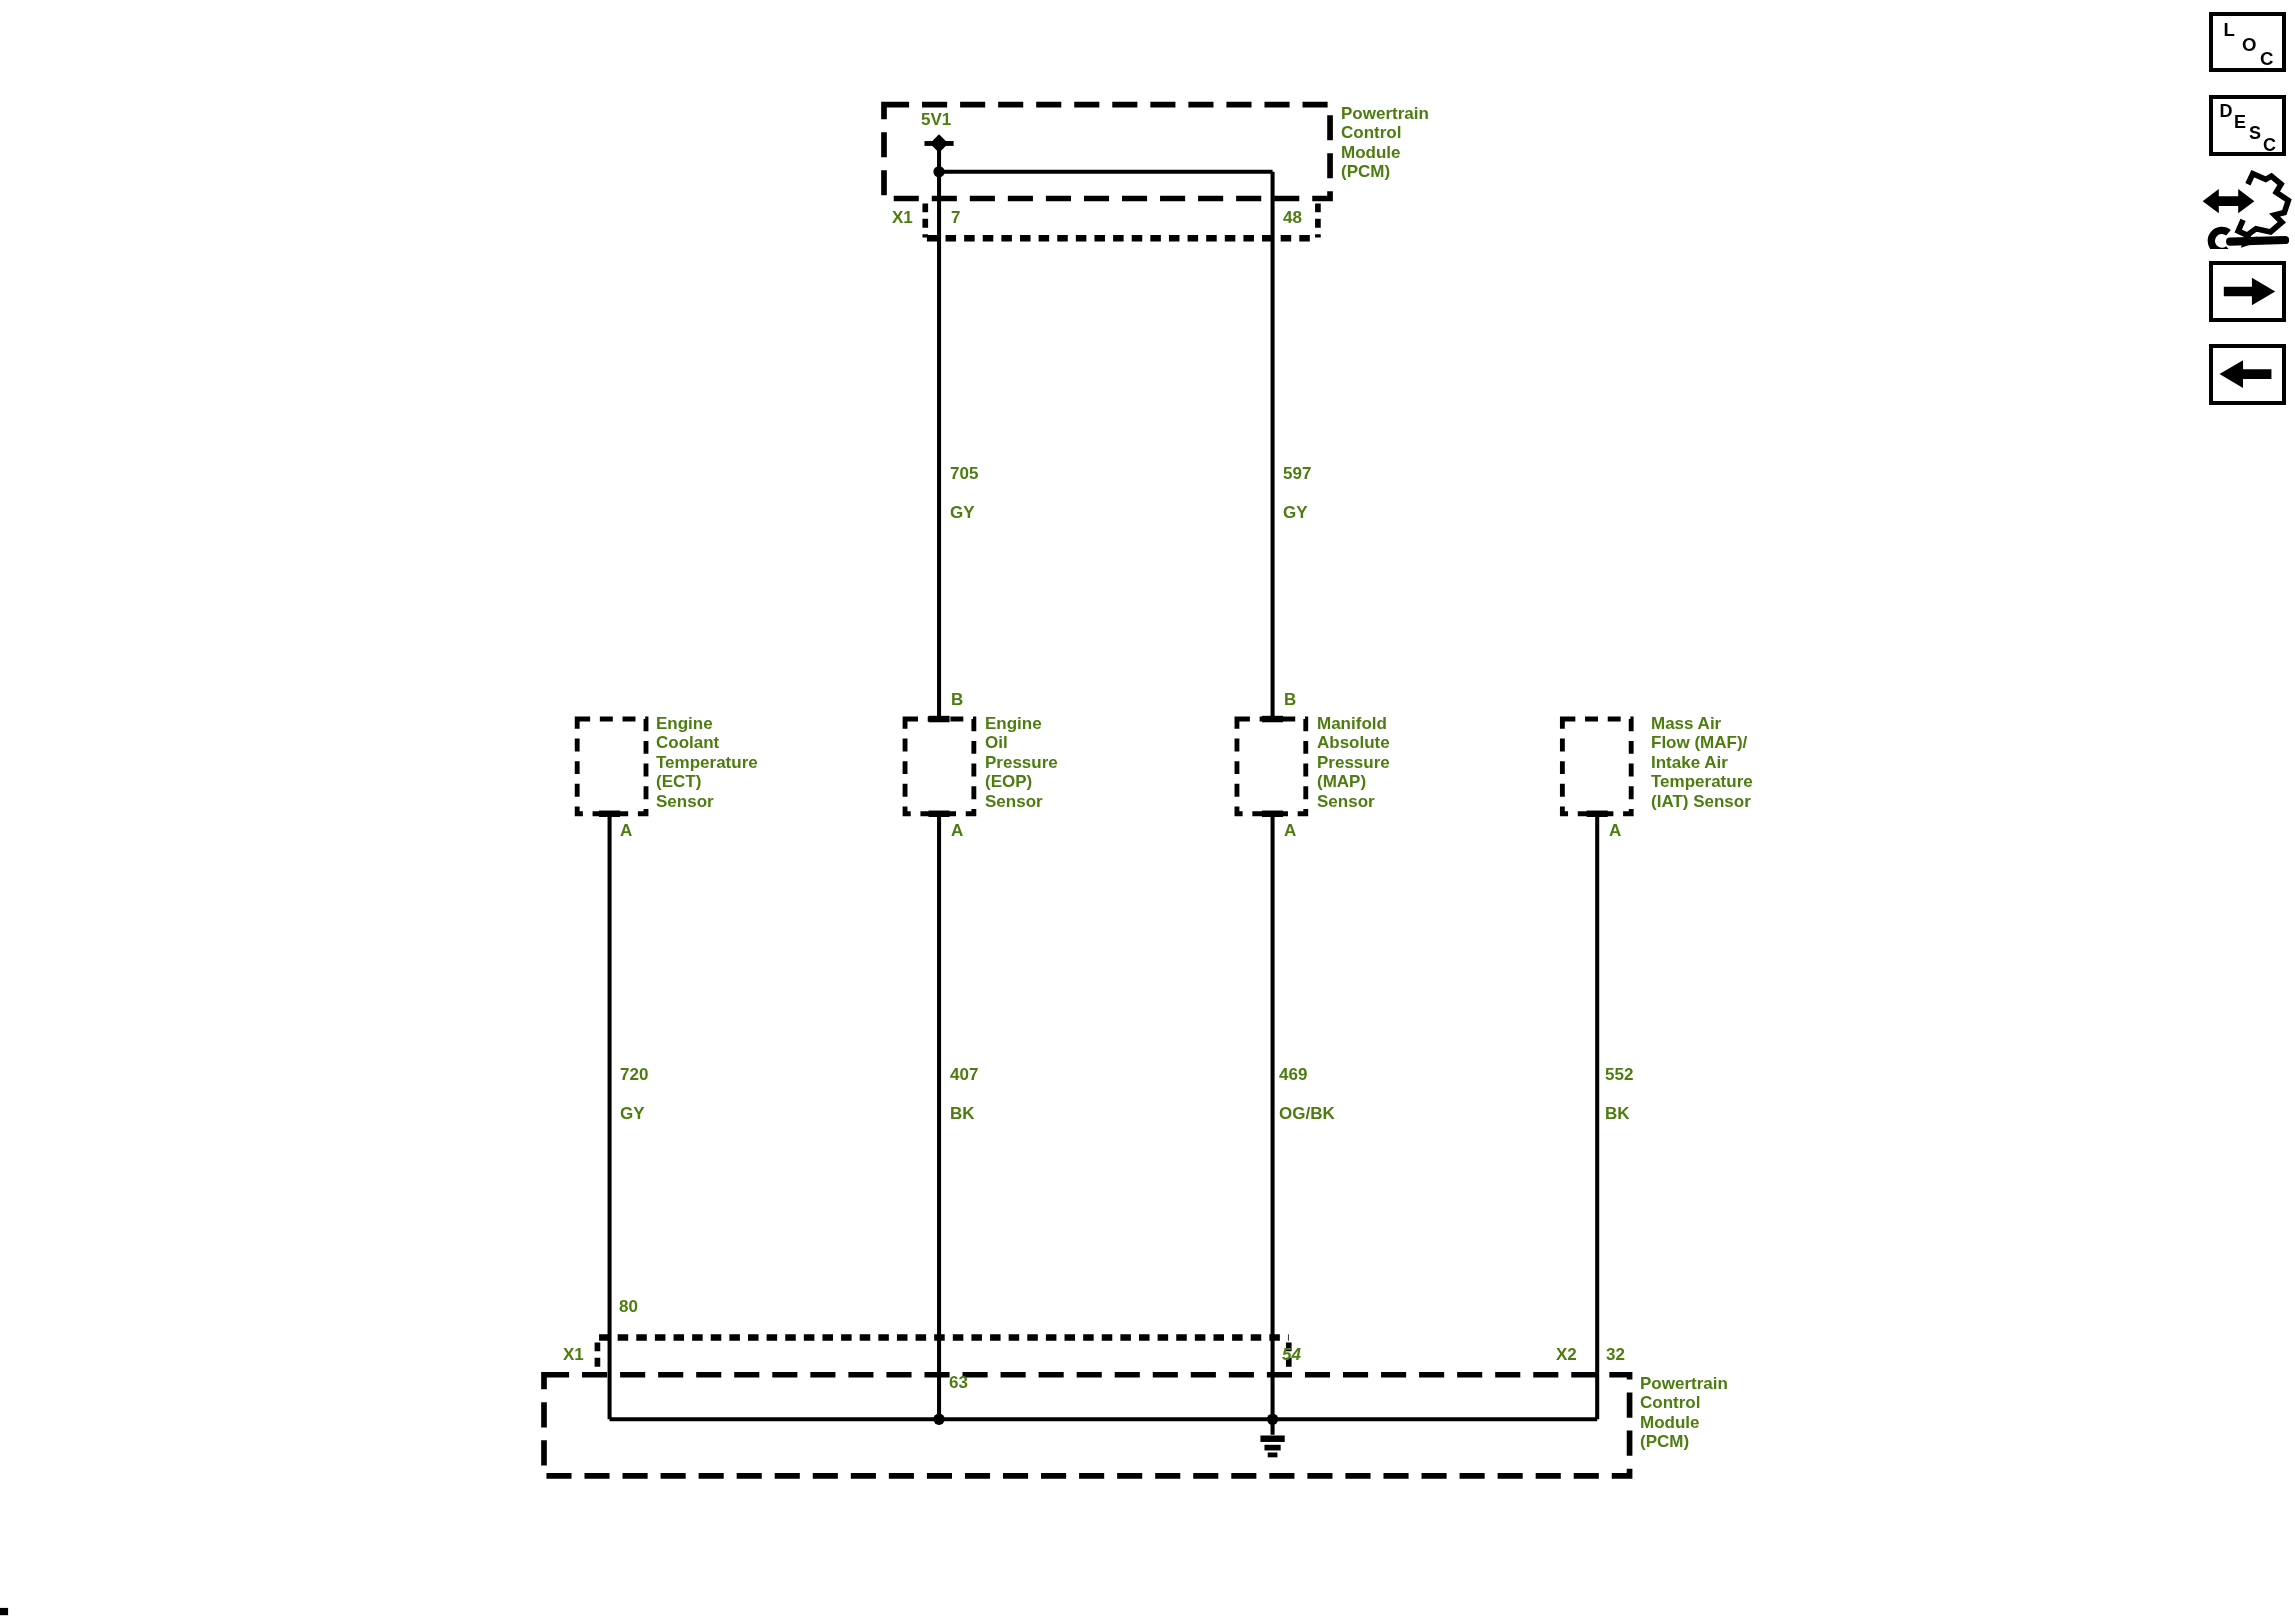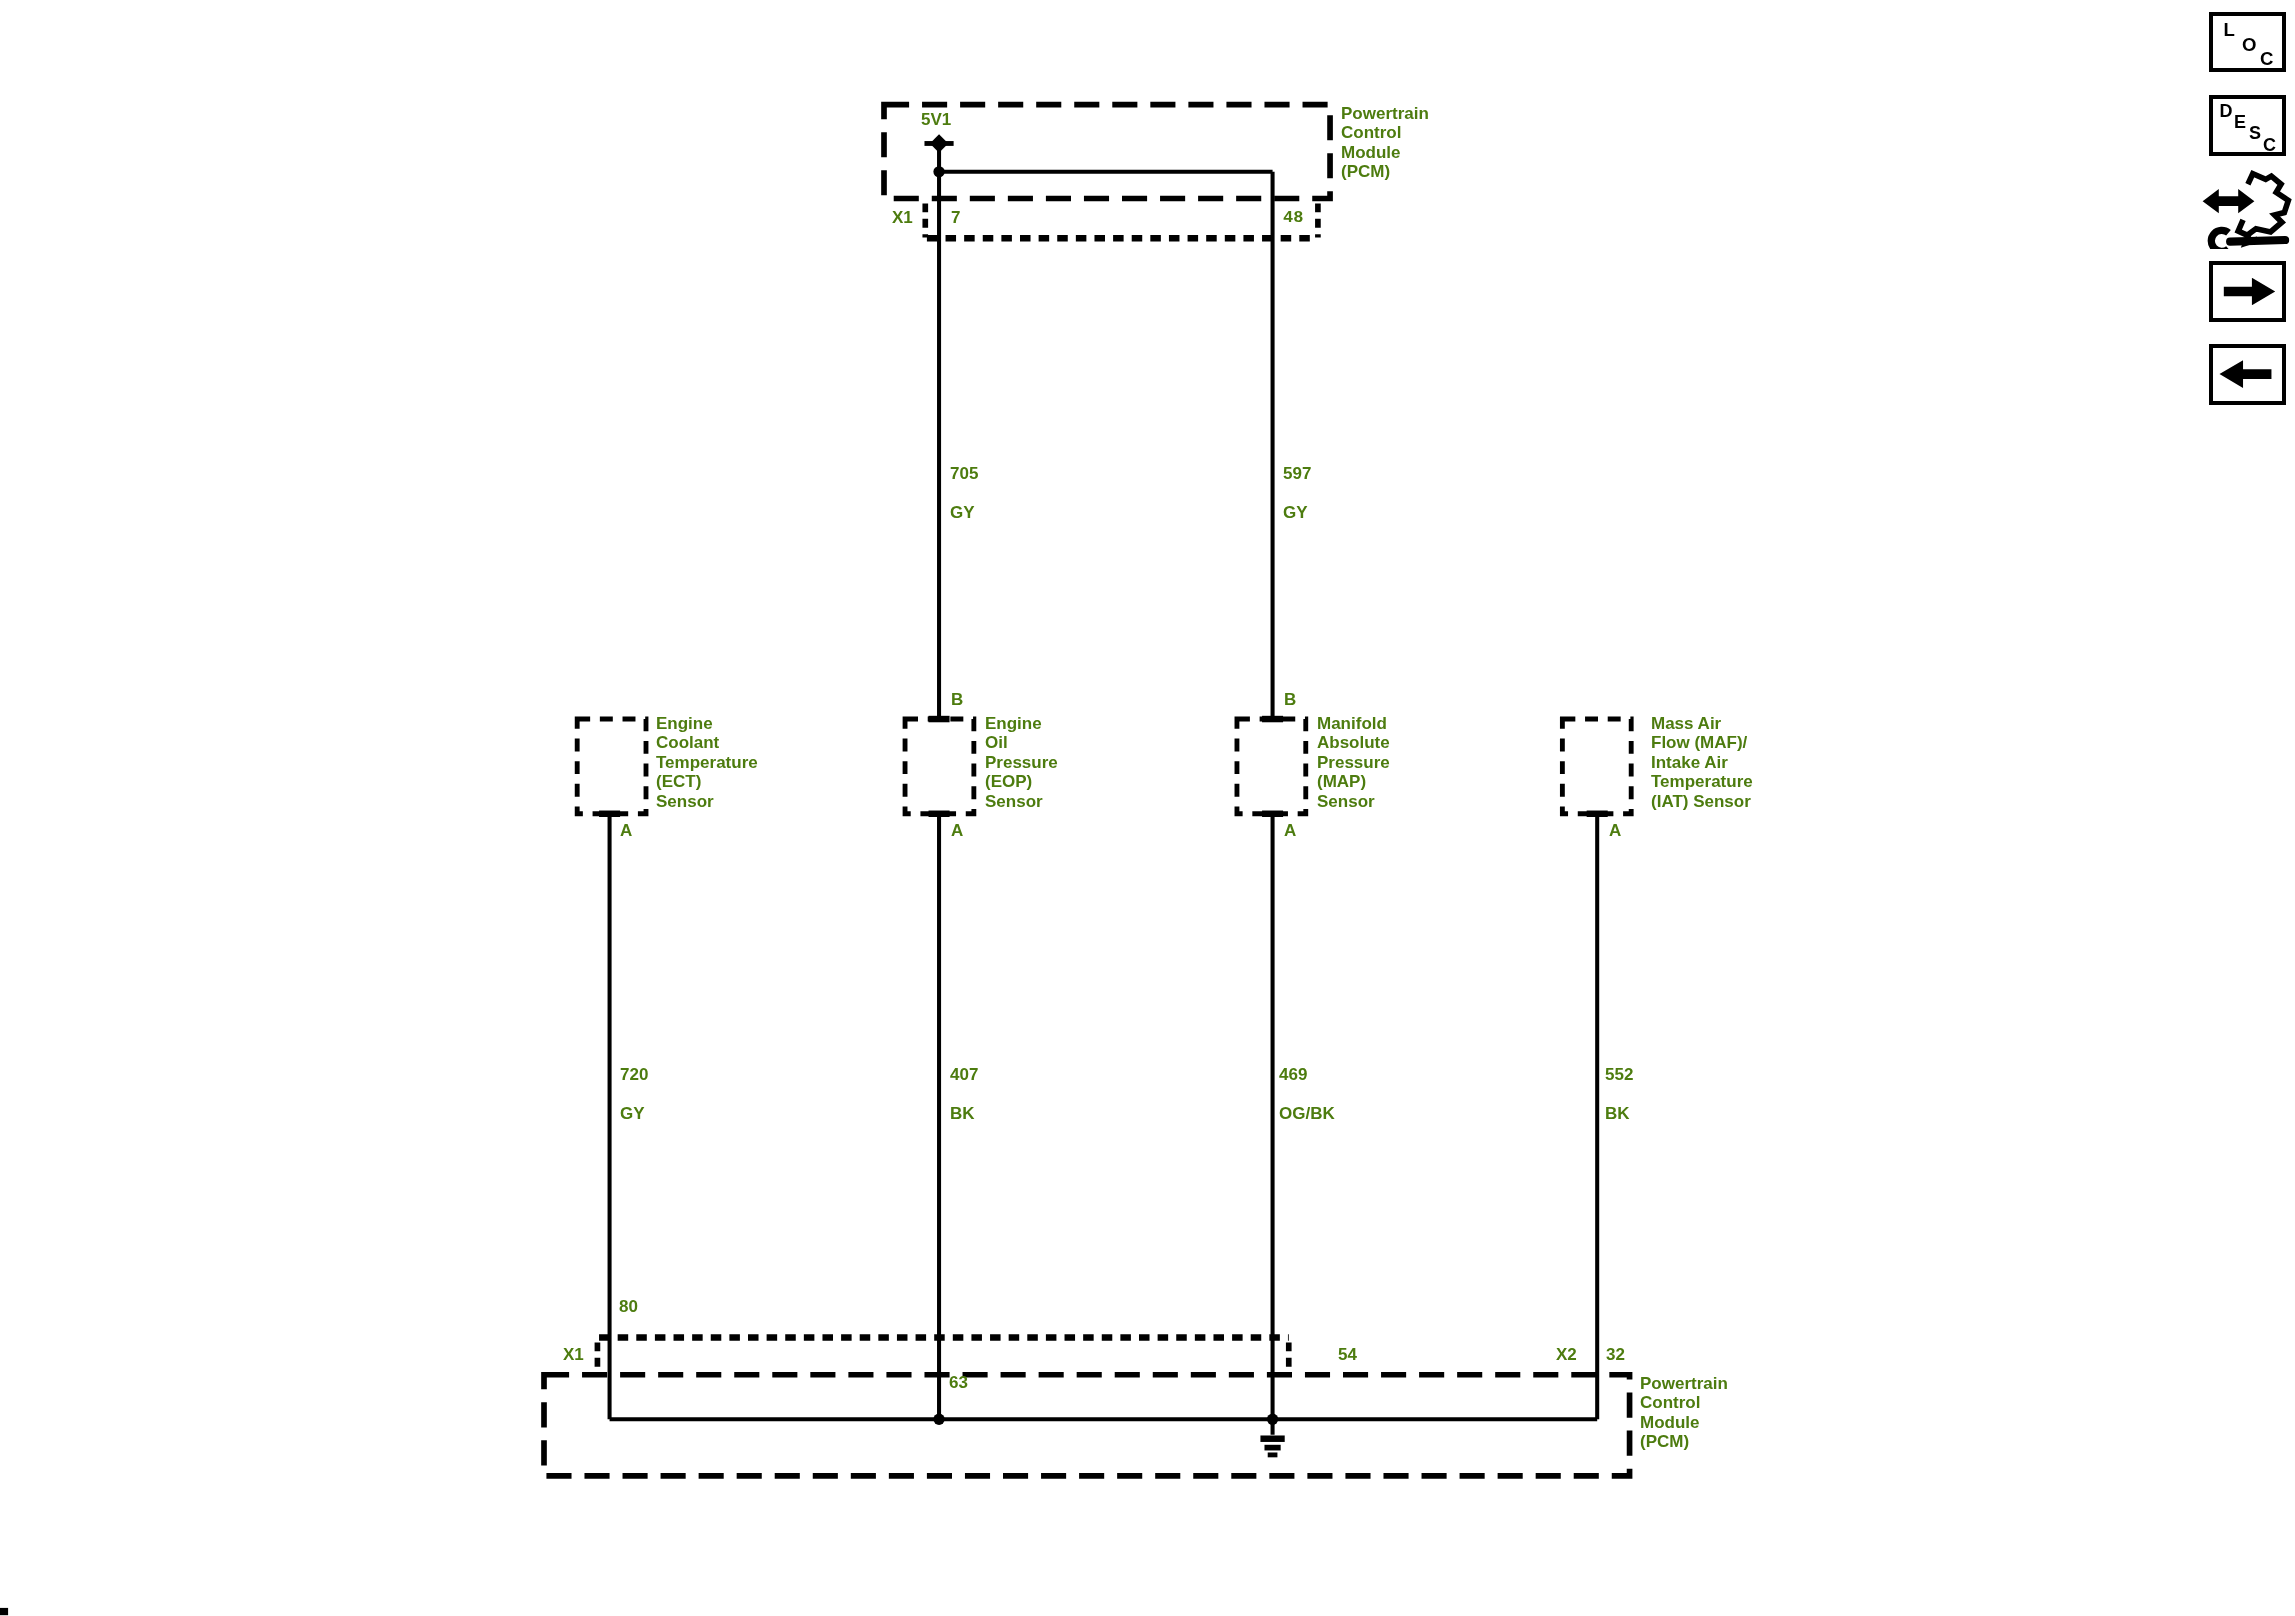--- a/index.html
+++ b/index.html
@@ -95,7 +95,7 @@
 (PCM)</div>
   <div class="lbl" style="left:892px;top:208px;">X1</div>
   <div class="lbl" style="left:951px;top:208px;">7</div>
-  <div class="lbl" style="left:1283px;top:208px;font-family:Liberation Mono, monospace;">48</div>
+  <div class="lbl" style="left:1283px;top:208px;">48</div>
 
   <div class="lbl wire-label" style="left:950px;top:445px;">
     <span>705</span>

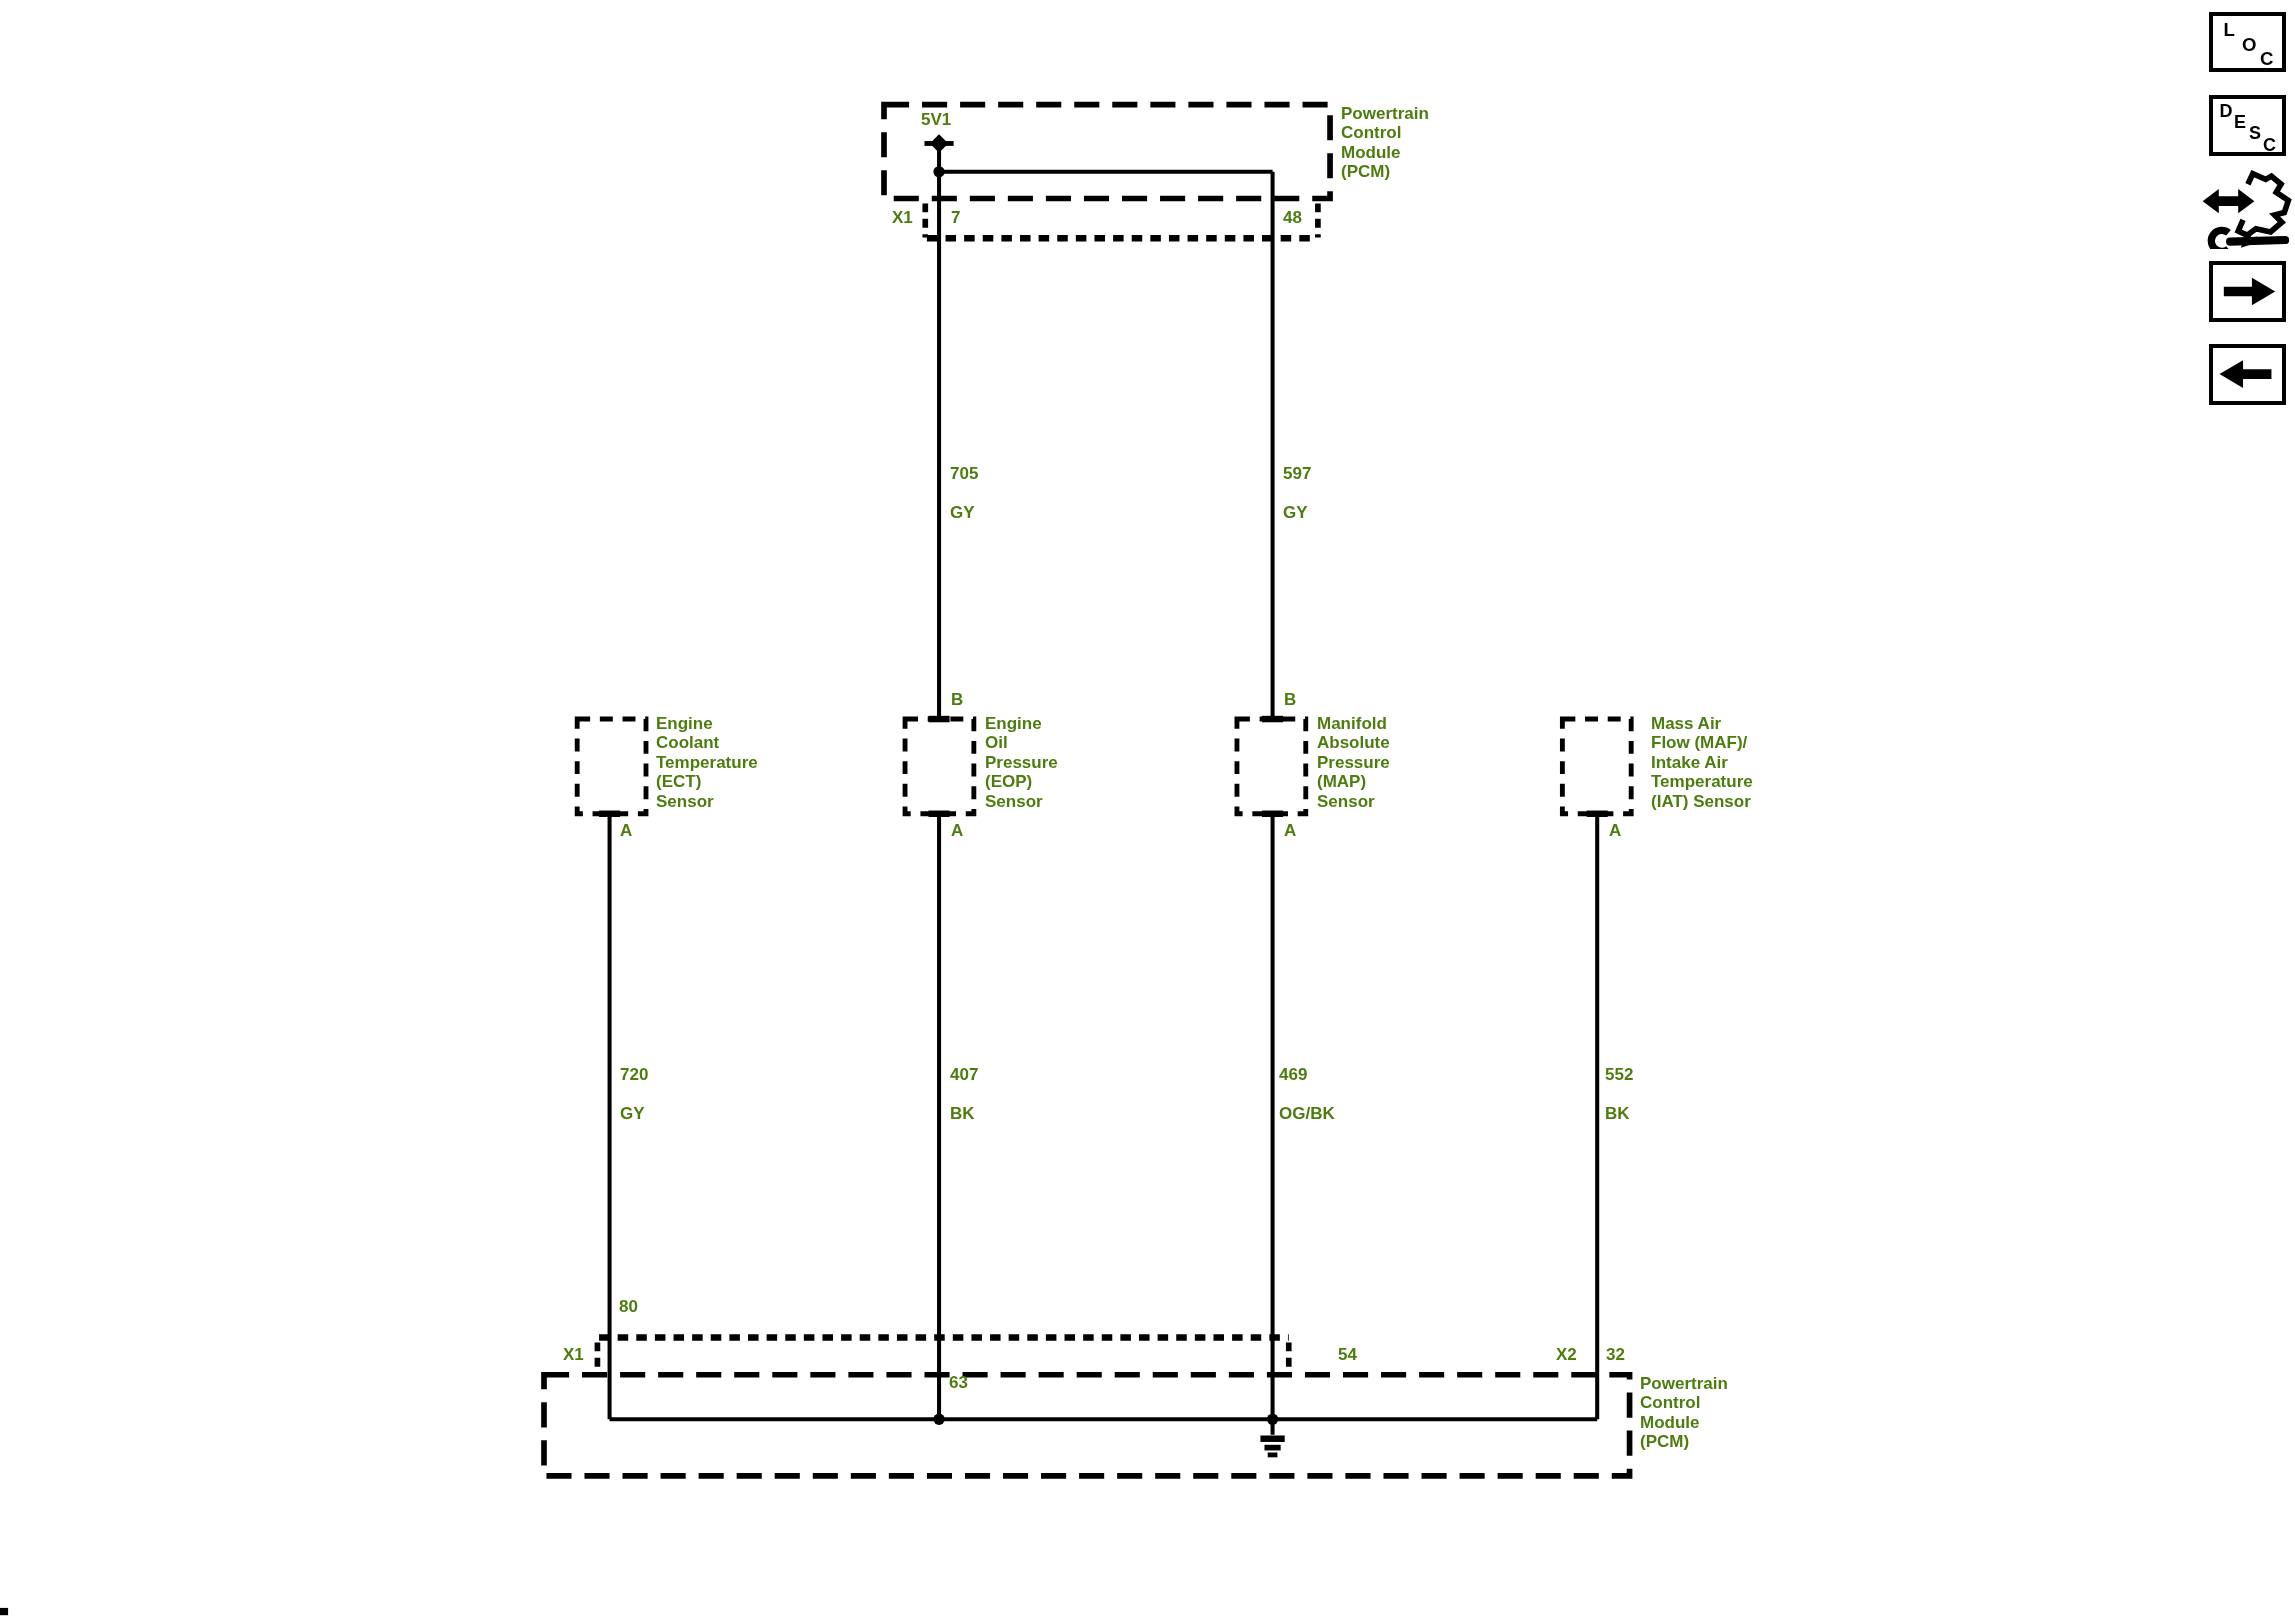--- a/index.html
+++ b/index.html
@@ -155,7 +155,7 @@
   <div class="lbl" style="left:563px;top:1345px;">X1</div>
   <div class="lbl" style="left:619px;top:1297px;">80</div>
   <div class="lbl" style="left:949px;top:1345px;margin-top:28px;">63</div>
-  <div class="lbl" style="left:1338px;top:1345px;">54</div>
+  <div class="lbl" style="left:1282px;top:1345px;font-style:italic;">54</div>
   <div class="lbl" style="left:1556px;top:1345px;">X2</div>
   <div class="lbl" style="left:1606px;top:1345px;">32</div>
   <div class="lbl" style="left:1640px;top:1374px;">Powertrain

